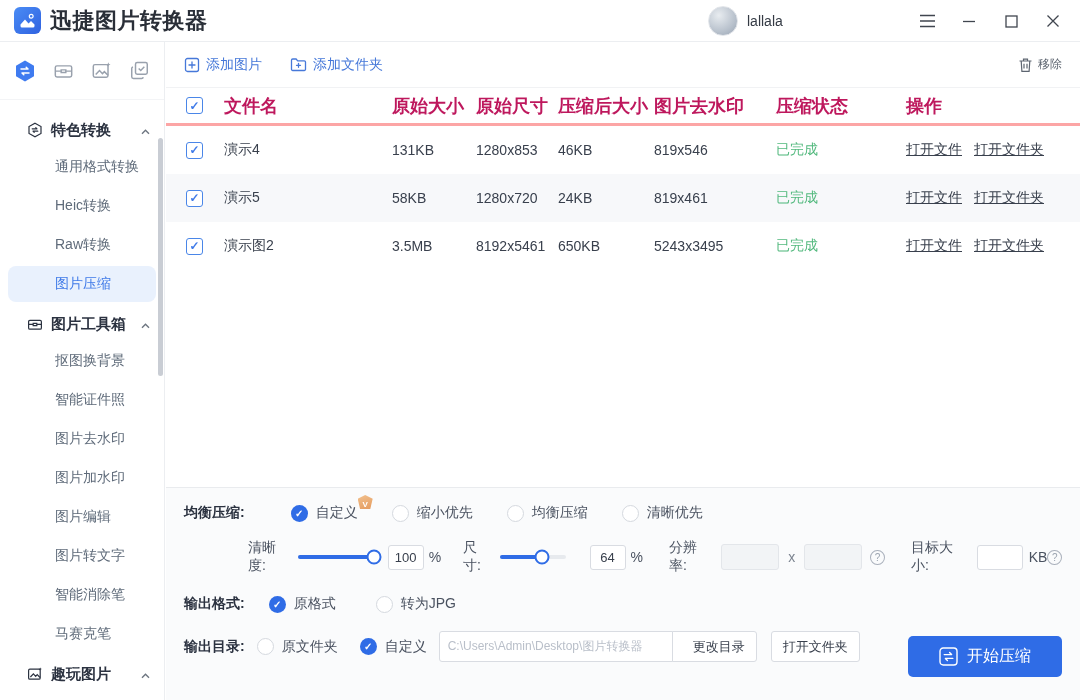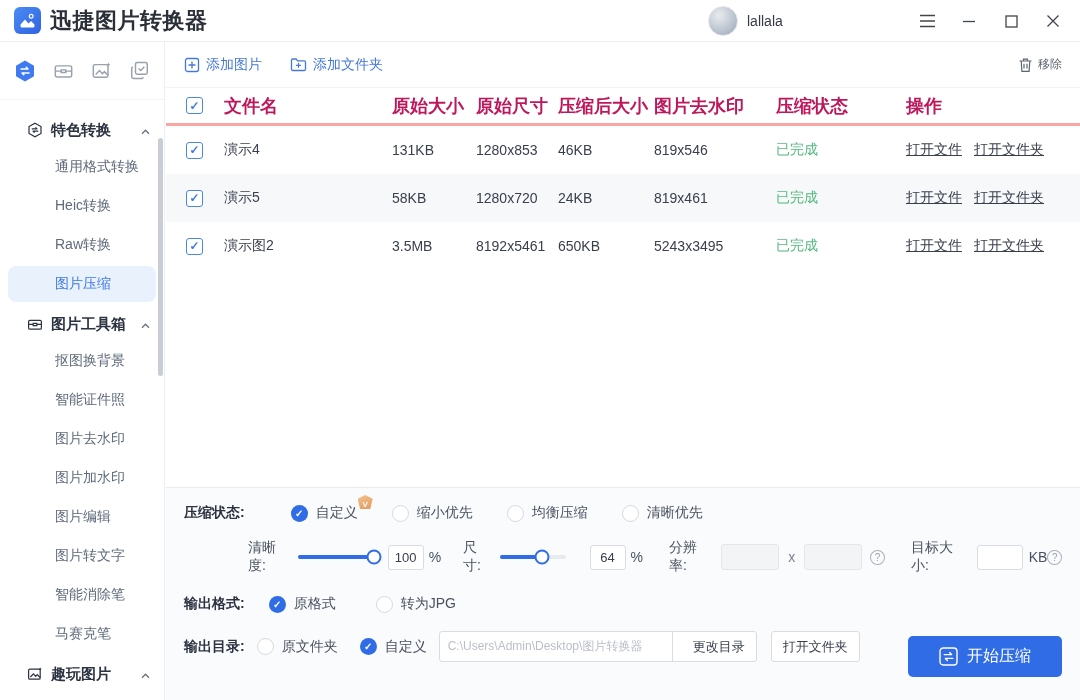--- a/index.html
+++ b/index.html
@@ -272,7 +272,7 @@
   <div class="panel">
 
     <div class="prow gap34">
-      <span class="plabel">压缩状态:</span>
+      <span class="plabel">均衡压缩:</span>
       <span class="radio-group">
         <span class="radio on"></span>
         <span class="vip-wrap"><span>自定义</span><span class="vip-badge">V</span></span>

